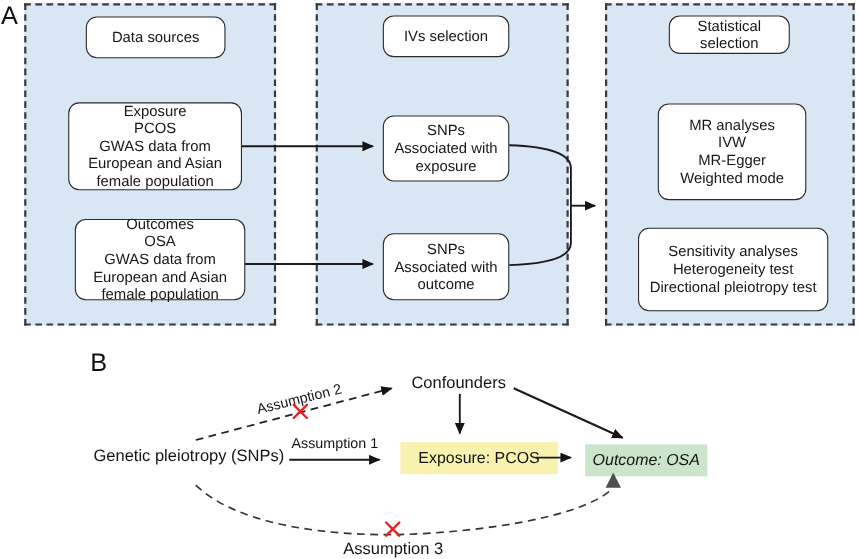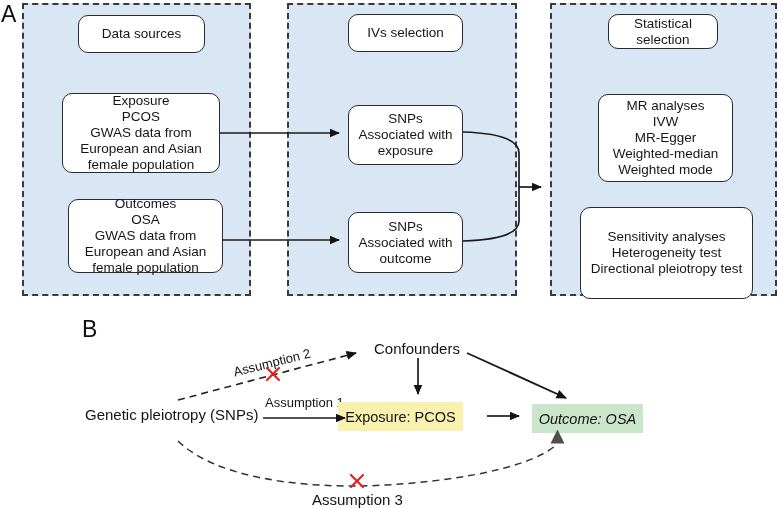--- a/index.html
+++ b/index.html
@@ -87,7 +87,6 @@
       <div>MR analyses</div>
       <div>IVW</div>
       <div>MR-Egger</div>
-      <div>Weighted-median</div>
       <div>Weighted mode</div>
     </div>
   <div class="wbox" style="left:580px;top:207px;width:173px;height:92px">

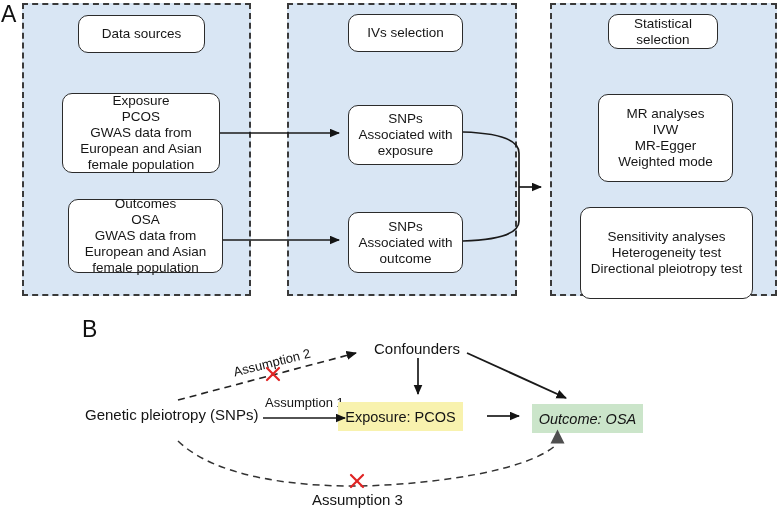--- a/index.html
+++ b/index.html
@@ -89,7 +89,7 @@
       <div>MR-Egger</div>
       <div>Weighted mode</div>
     </div>
-  <div class="wbox" style="left:580px;top:207px;width:173px;height:92px">
+  <div class="wbox" style="left:580px;top:207px;width:173px;height:76px">
       <div>Sensitivity analyses</div>
       <div>Heterogeneity test</div>
       <div>Directional pleiotropy test</div>

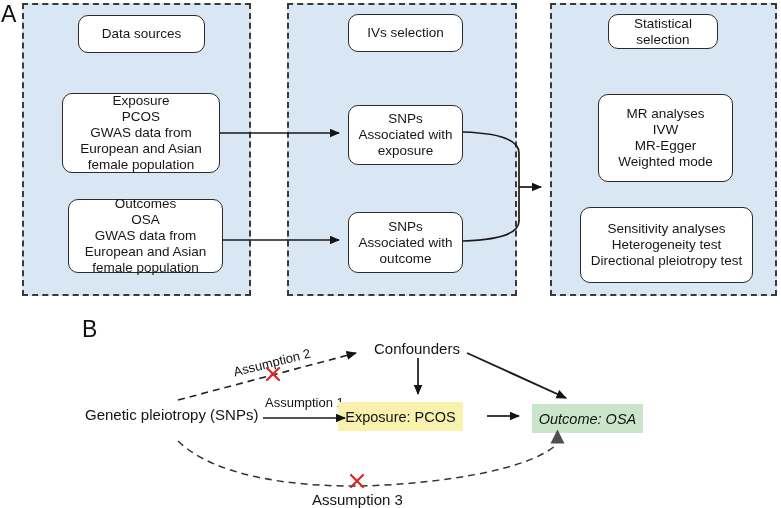--- a/index.html
+++ b/index.html
@@ -101,7 +101,7 @@
   <span class="btext small rot" style="left:224px;top:355px;width:96px">Assumption 2</span>
   <span class="btext" style="left:312px;top:491px">Assumption 3</span>
 
-  <div class="hl exposure" style="left:338px;top:402px;width:125px;height:29px">Exposure: PCOS</div>
+  <div class="hl exposure" style="left:364px;top:402px;width:143px;height:29px">Exposure: PCOS</div>
   <div class="hl outcome" style="left:532px;top:404px;width:111px;height:29px">Outcome: OSA</div>
 
   <svg class="overlay" width="781" height="508" viewBox="0 0 781 508">

